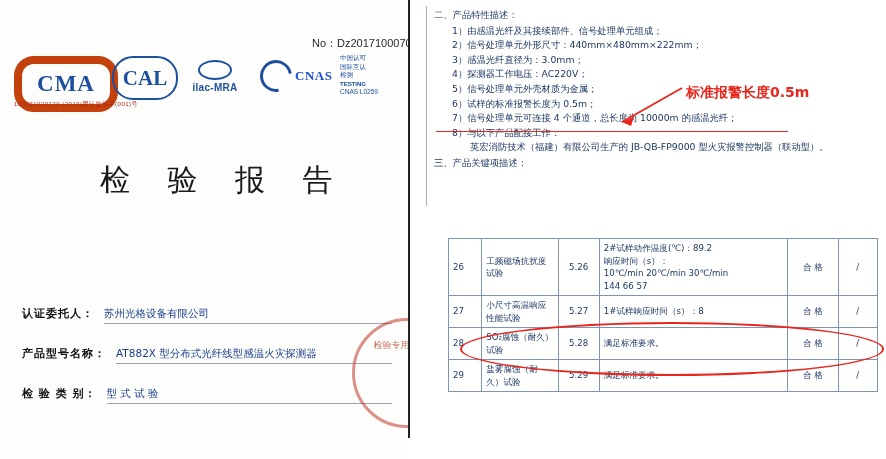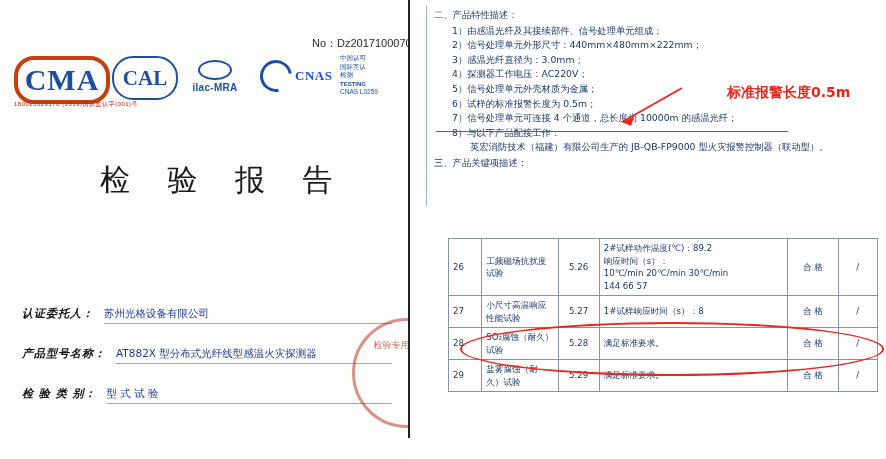--- a/index.html
+++ b/index.html
@@ -49,10 +49,10 @@
     position: absolute;
     left: 0; top: 0;
     width: 88px; height: 40px;
-    border: 4px solid #c2410c;
+    border: 8px solid #c2410c;
     border-radius: 20px;
     color: #1d4fa0;
-    font-size: 30px;
+    font-size: 23px;
     font-weight: bold;
     letter-spacing: 1px;
     display: flex;

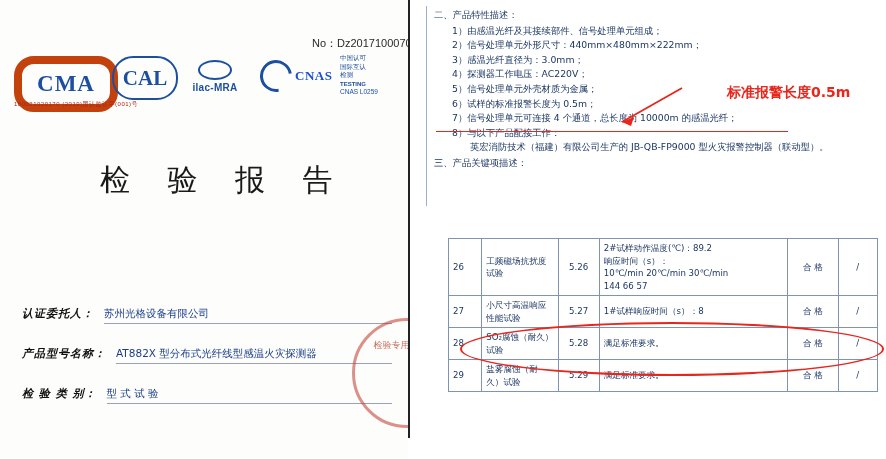--- a/index.html
+++ b/index.html
@@ -273,7 +273,6 @@
     font-weight: bold;
     white-space: nowrap;
     font-family: "DejaVu Sans", sans-serif;
-    margin-left: 41px;
   }
   .annot-arrow {
     position: absolute;

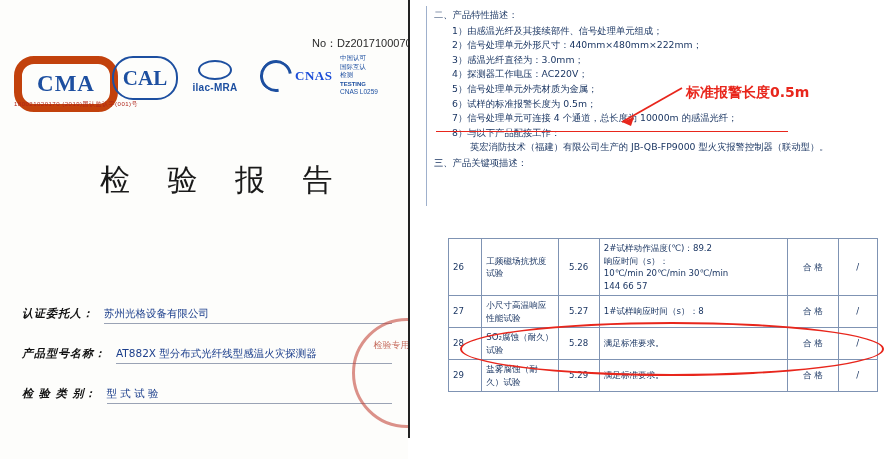--- a/index.html
+++ b/index.html
@@ -184,7 +184,6 @@
     letter-spacing: 1px;
     white-space: nowrap;
     font-family: "DejaVu Sans", sans-serif;
-    font-style: italic;
   }
   .field-value {
     color: #1b3e8c;

